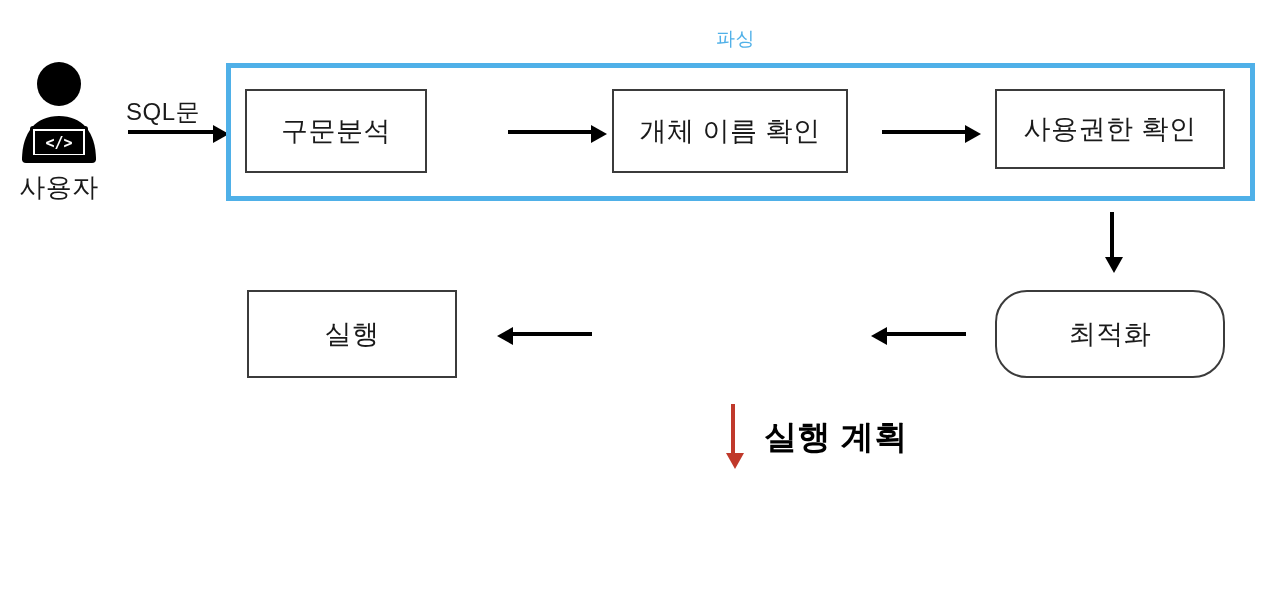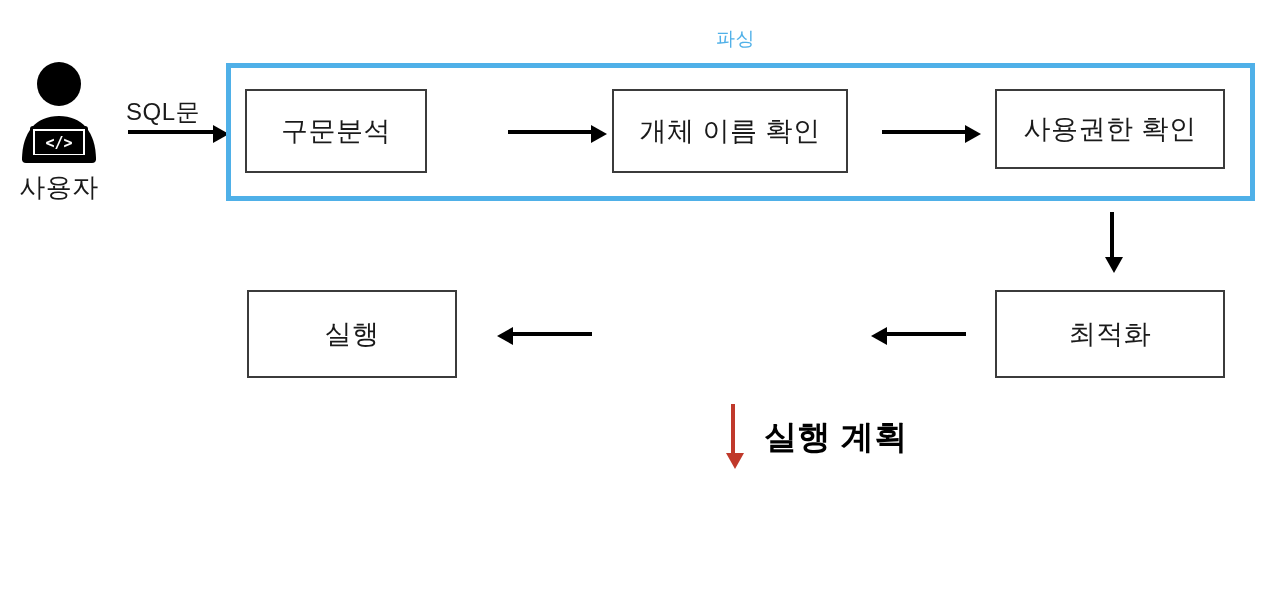--- a/index.html
+++ b/index.html
@@ -155,7 +155,7 @@
     <span class="head"></span>
   </div>
 
-  <div class="abs pbox" style="left:995px; top:290px; width:230px; height:88px;">최적화</div>
+  <div class="abs pbox" style="left:995px; top:290px; width:230px; height:88px;border-radius:32px;">최적화</div>
 
   <div class="abs arrow-h left" style="left:886px; top:332px; width:80px;">
     <span class="head"></span>

